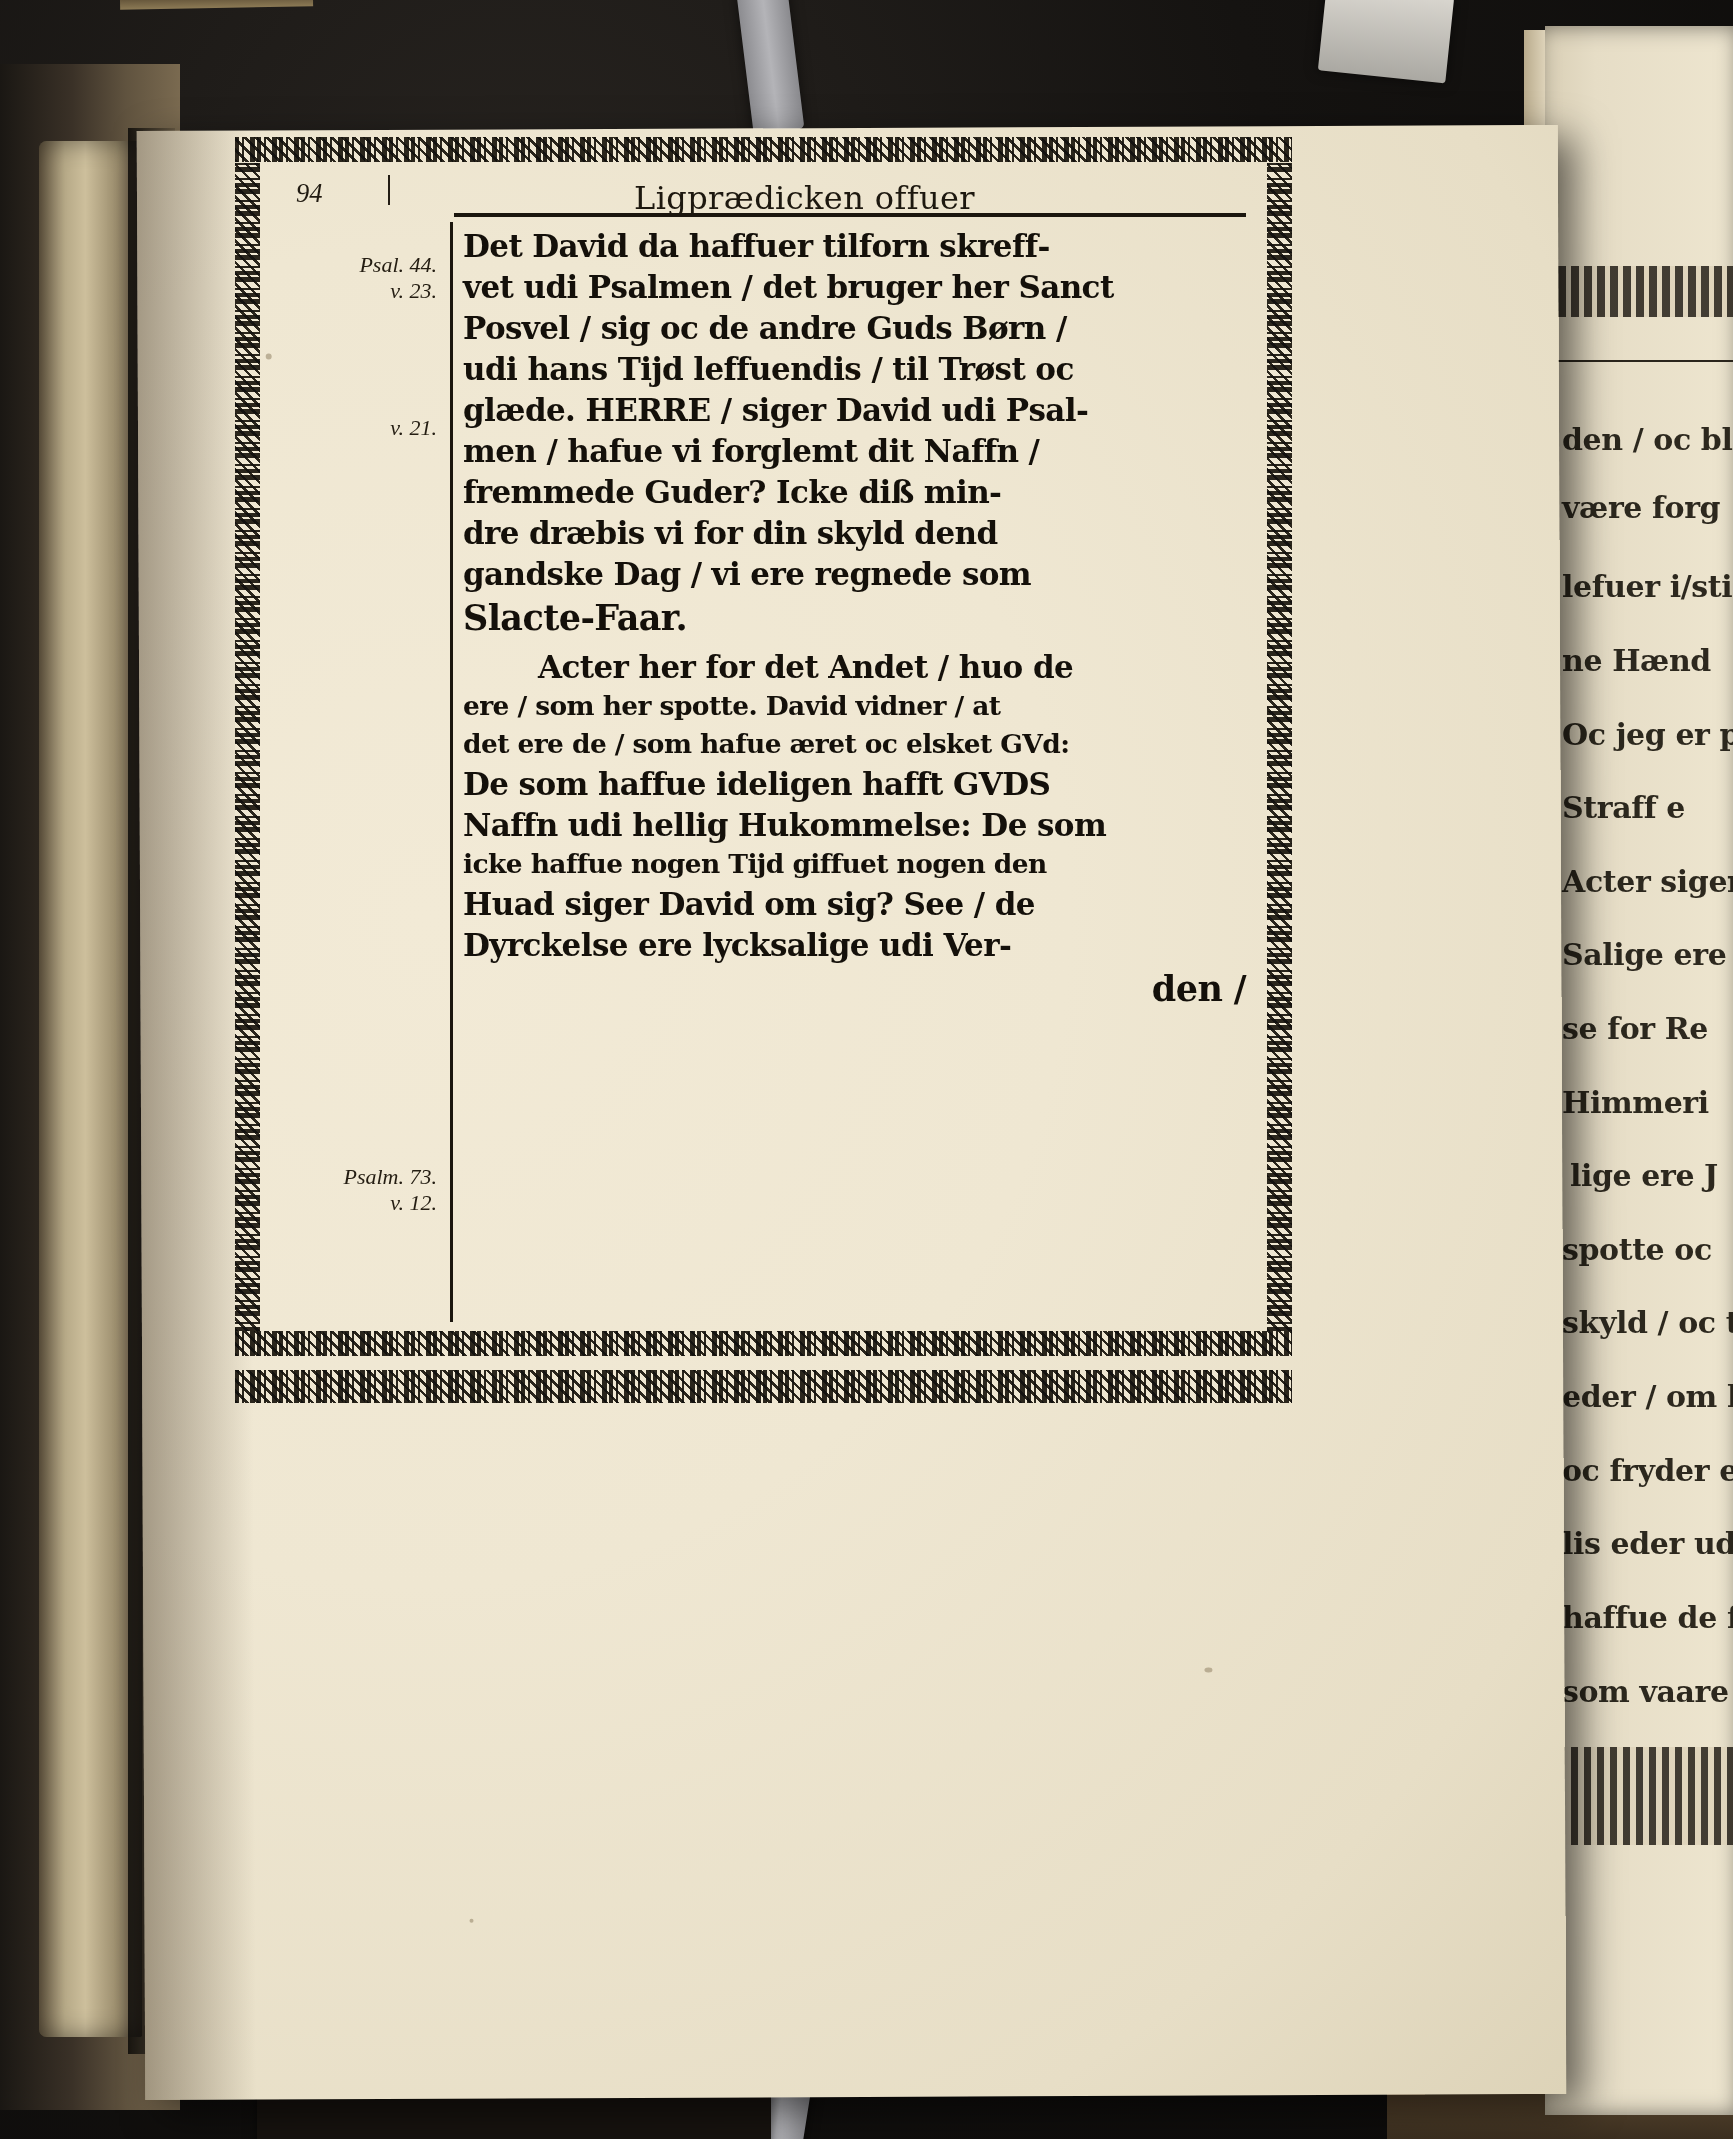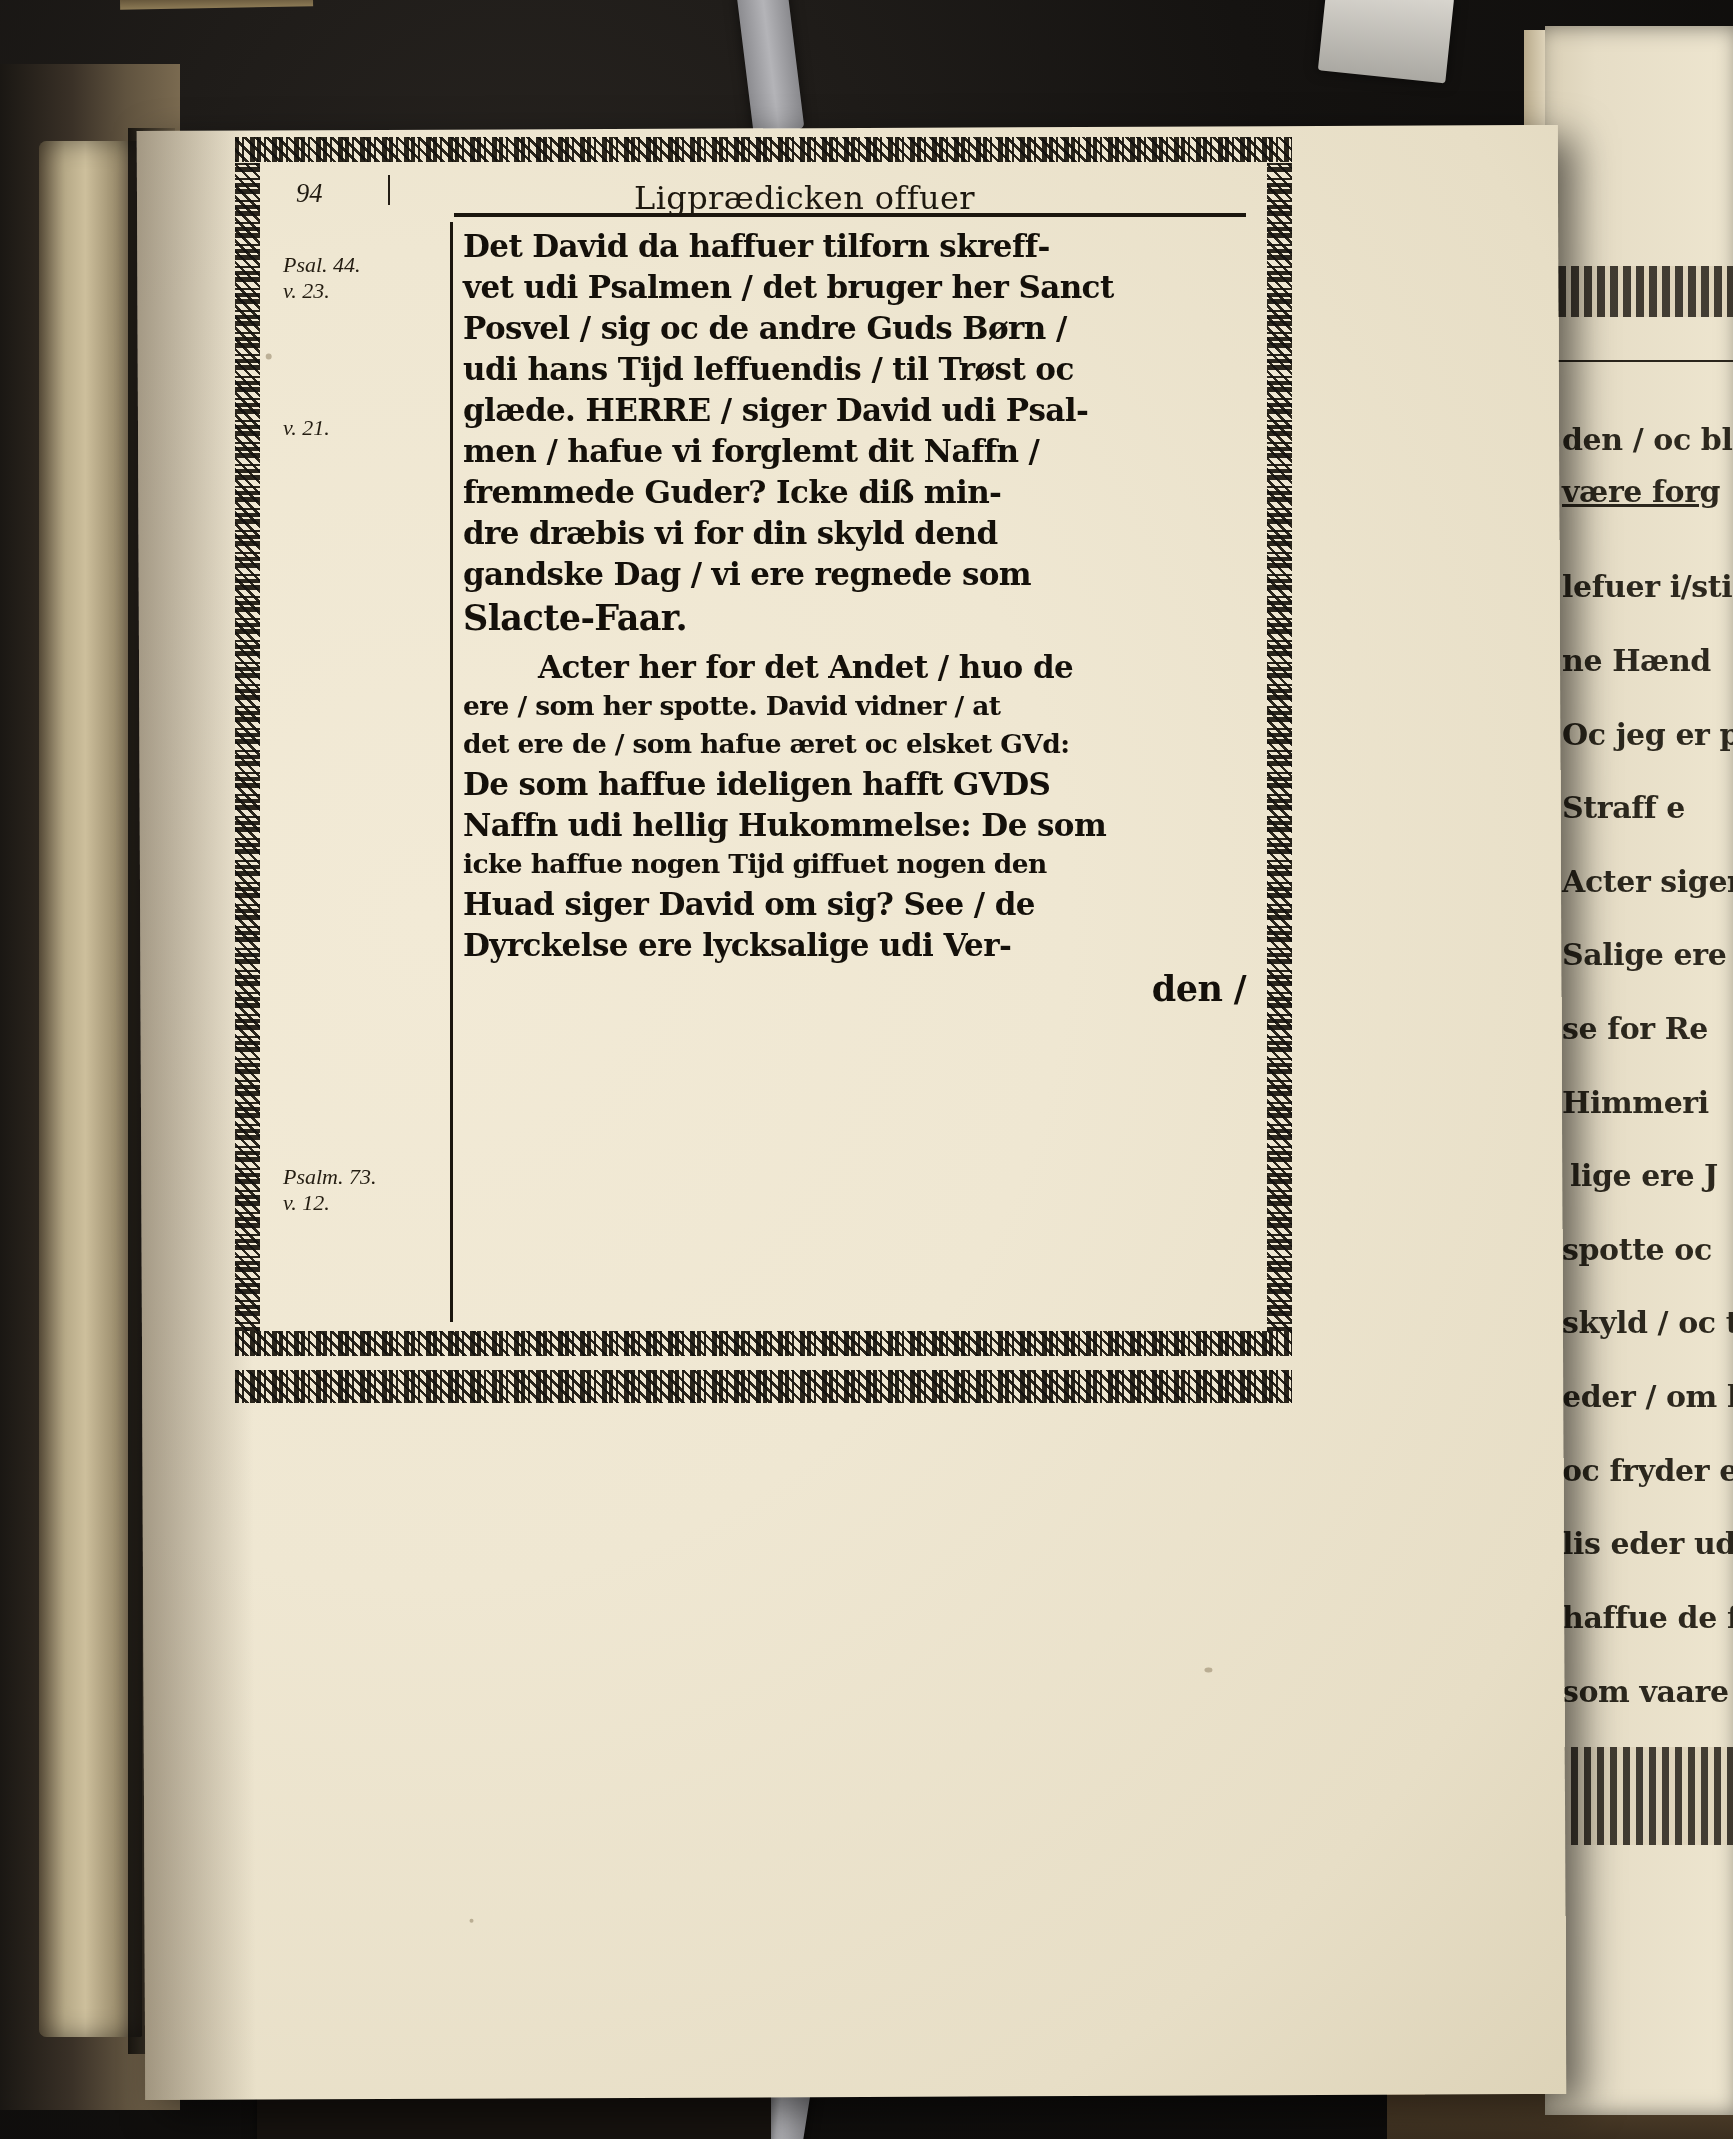--- a/index.html
+++ b/index.html
@@ -202,7 +202,7 @@
     position: absolute;
     right: 826px;
     width: 154px;
-    text-align: left;
+    text-align: right;
     font-family: "Liberation Serif", serif;
     font-style: italic;
     font-size: 22px;

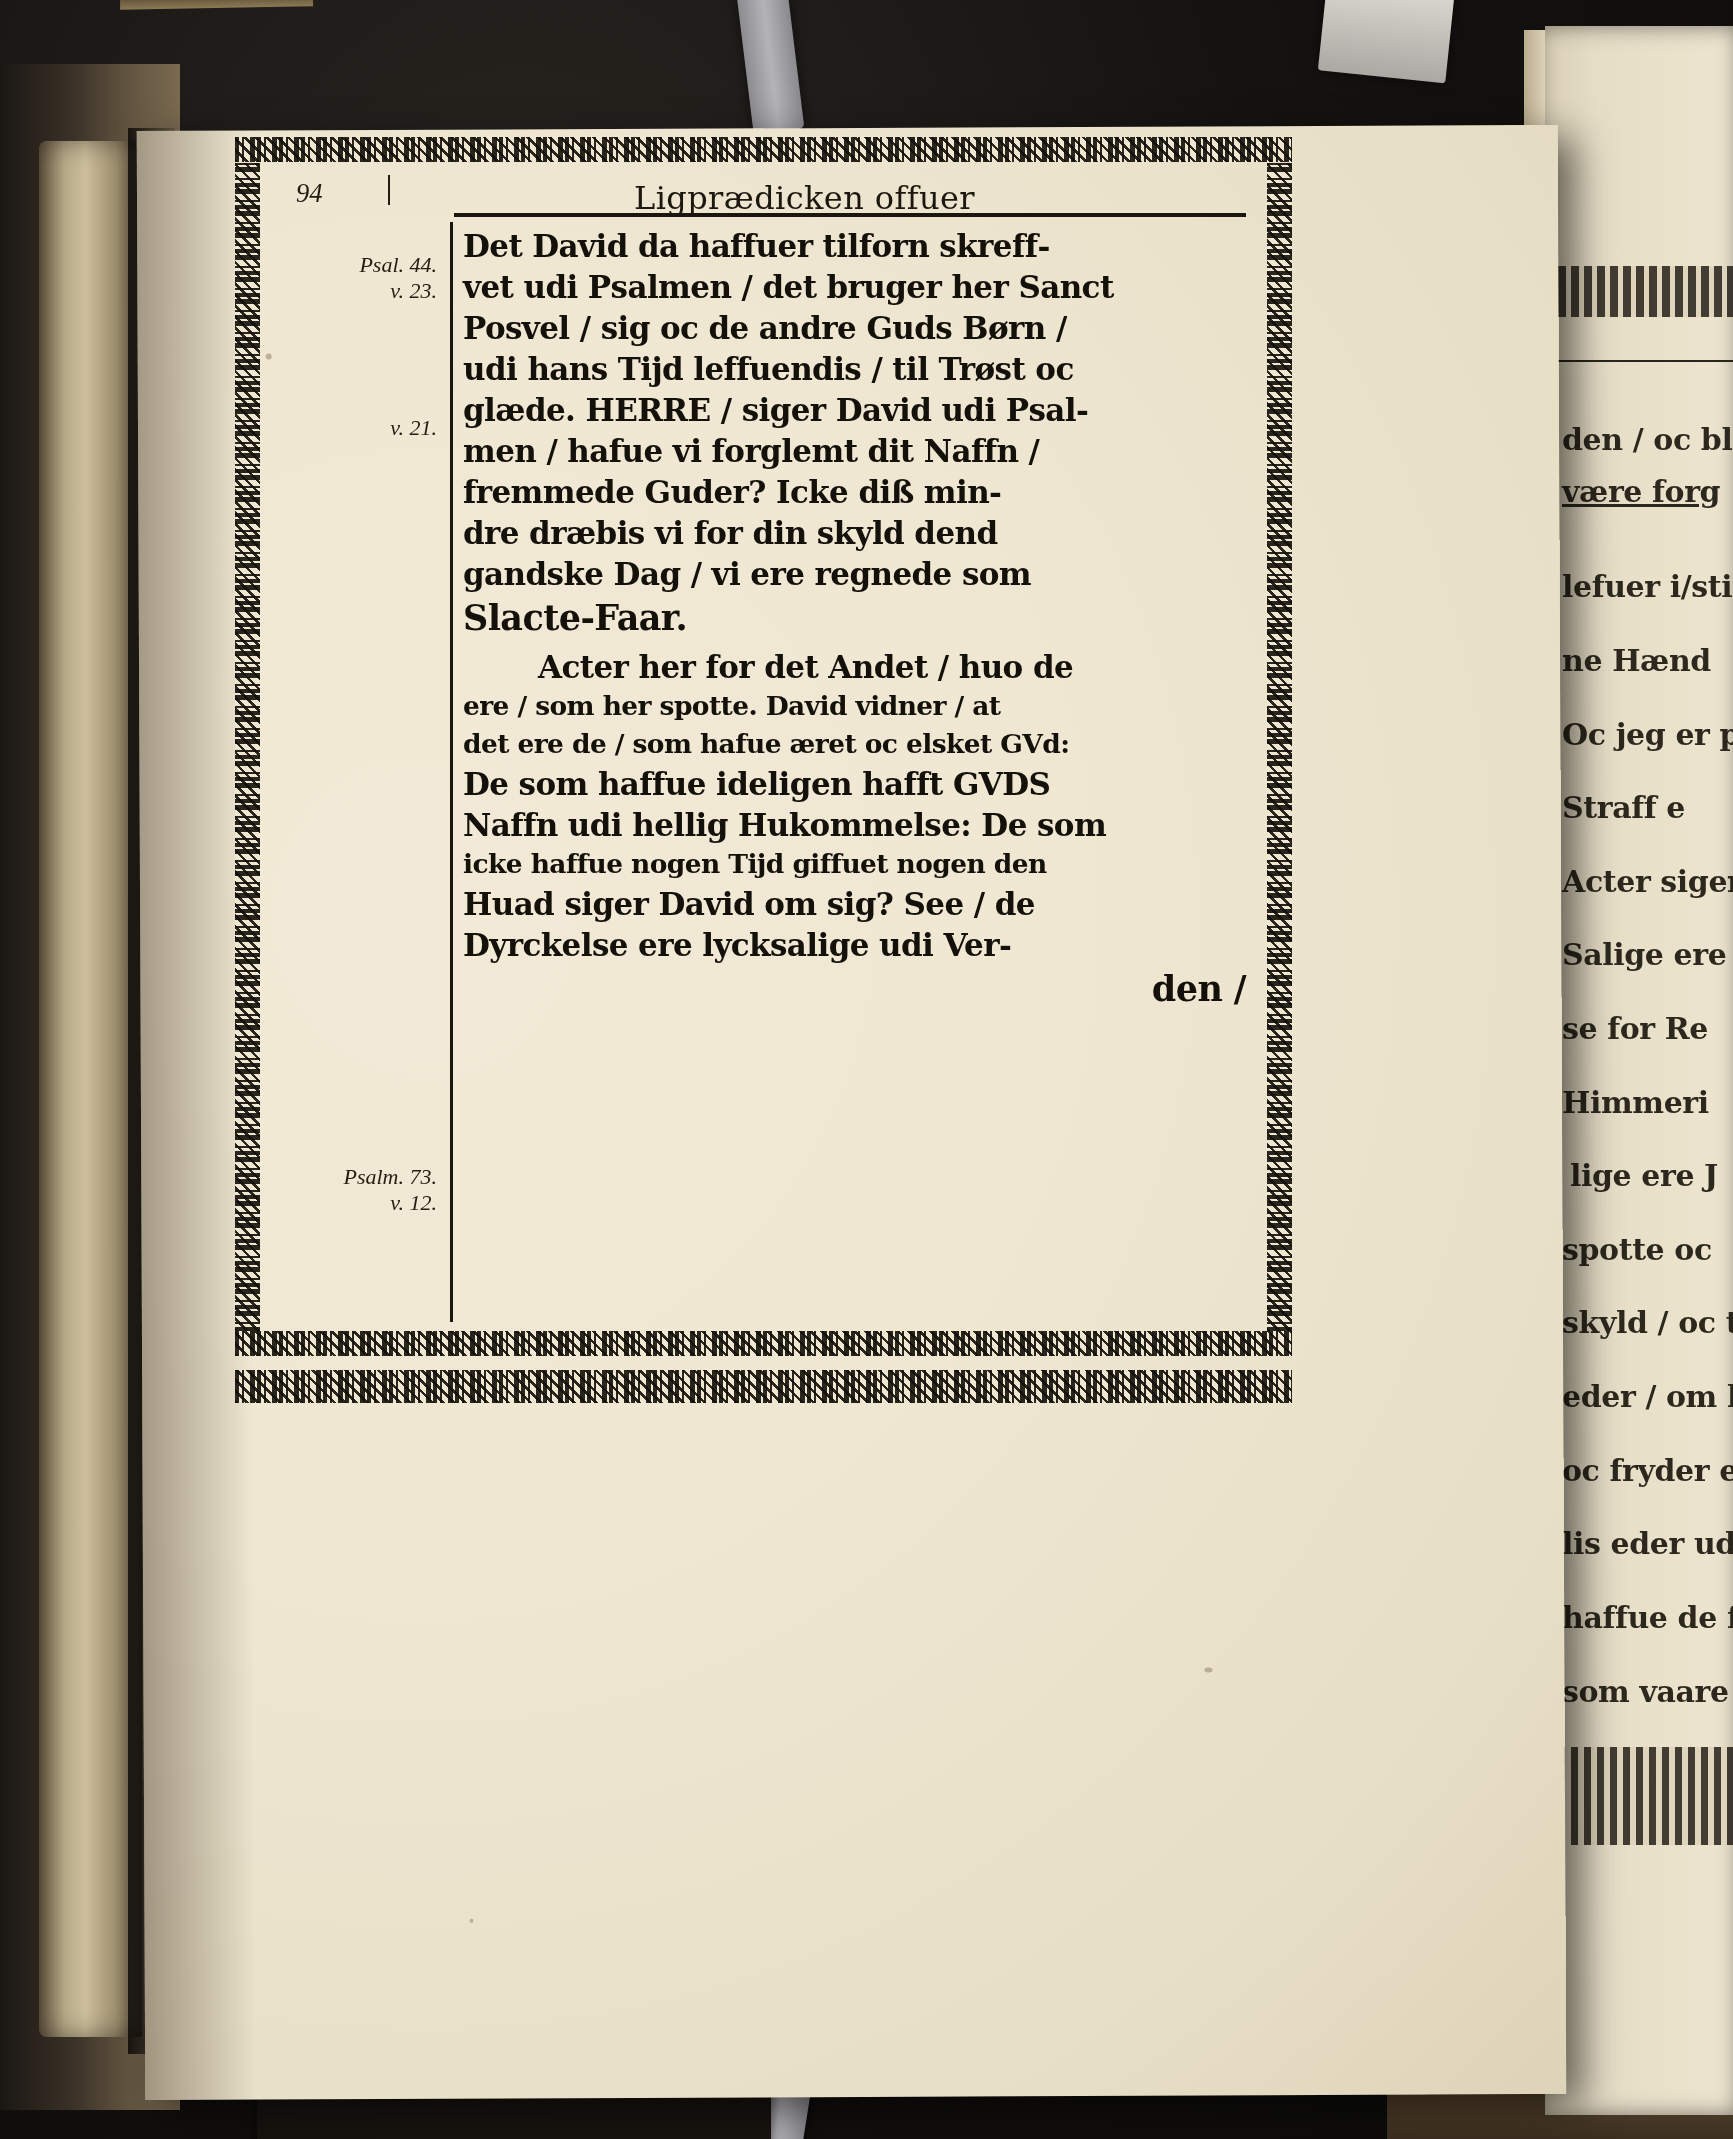--- a/index.html
+++ b/index.html
@@ -274,7 +274,7 @@
     <div id="page-right-border-bottom"></div>
     <div id="rp-lines">
         <div class="rp-line" style="top: 368px;">den / oc bl</div>
-        <div class="rp-line" style="top: 420px; text-decoration: underline;">være forg</div>
+        <div class="rp-line" style="top: 436px;">være forg</div>
         <div class="rp-line" style="top: 515px;">lefuer i/sti</div>
         <div class="rp-line" style="top: 589px;">ne Hænd</div>
         <div class="rp-line" style="top: 663px;">Oc jeg er p</div>

